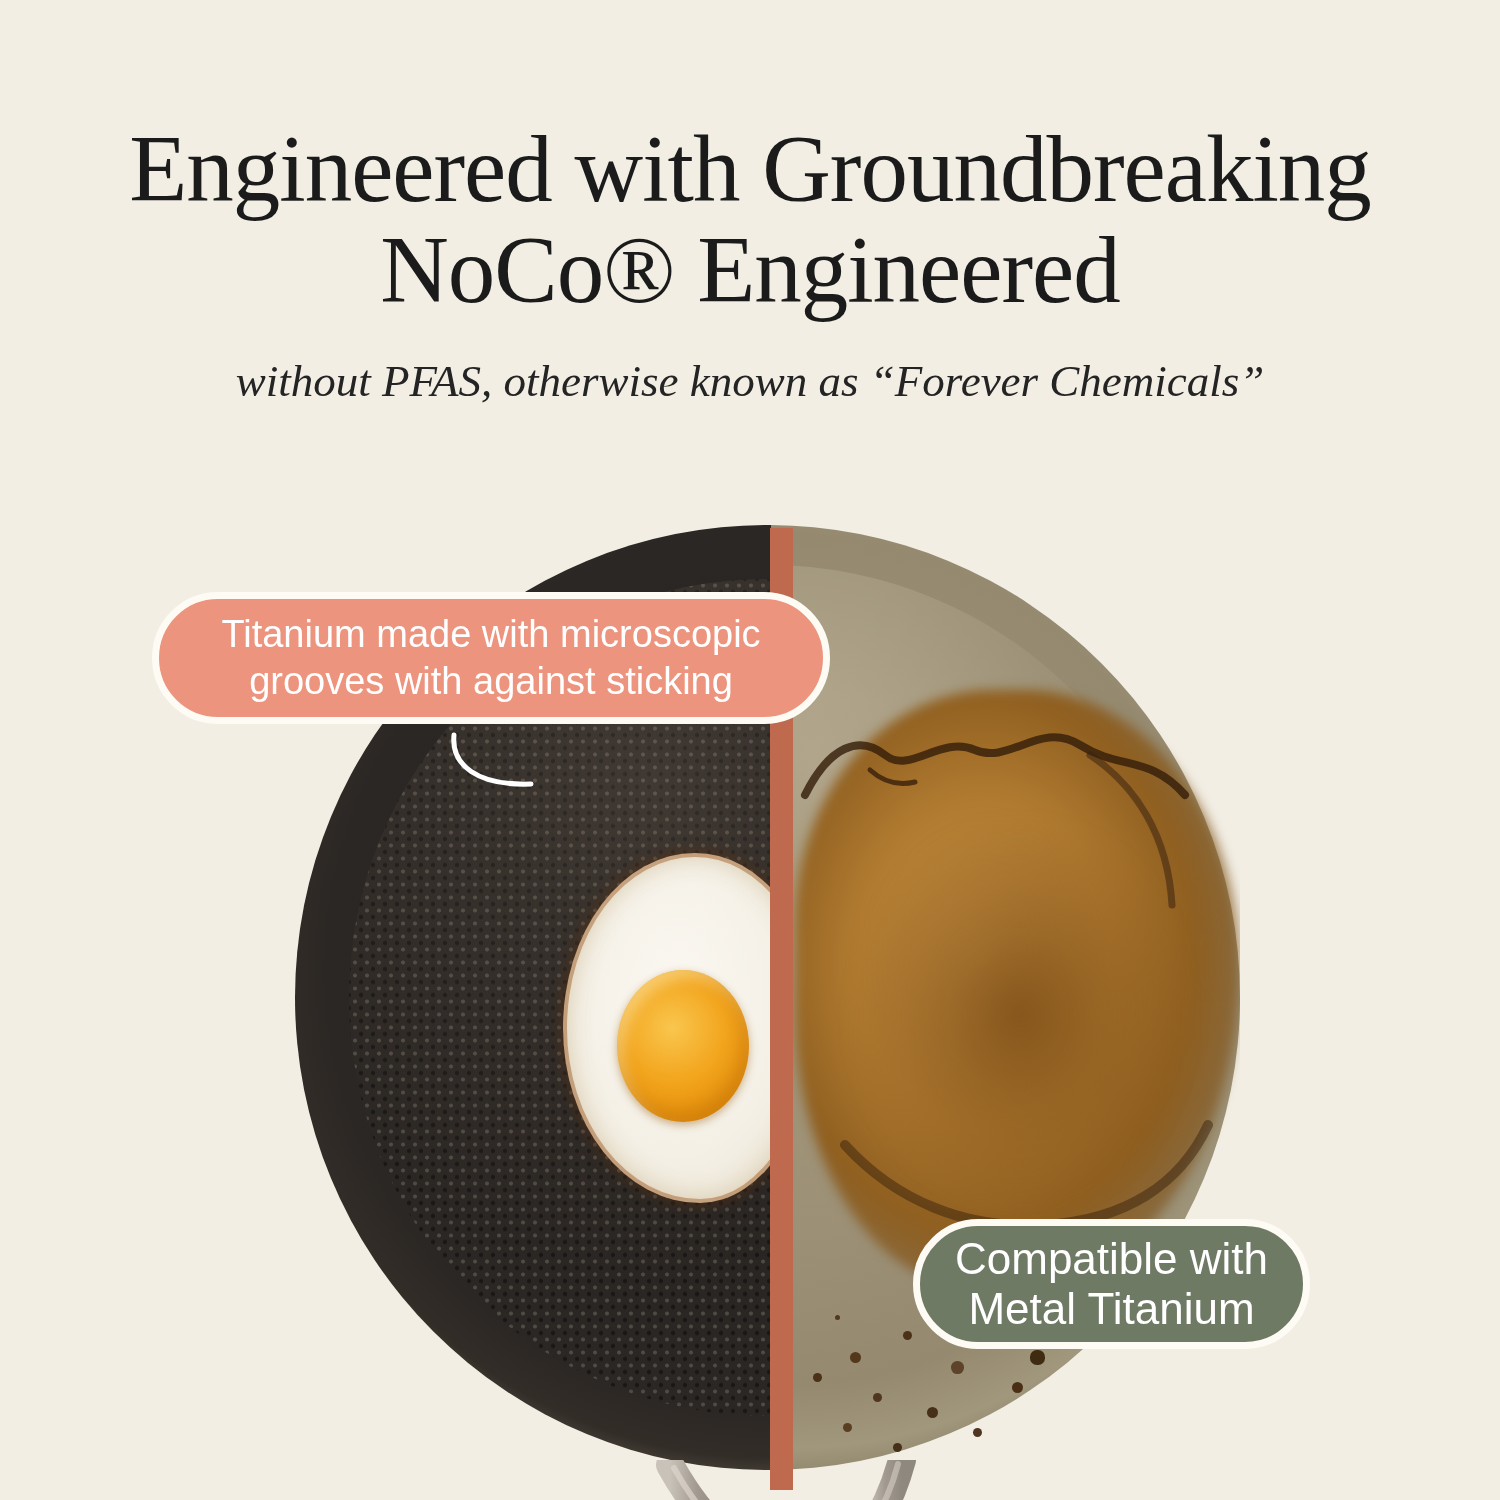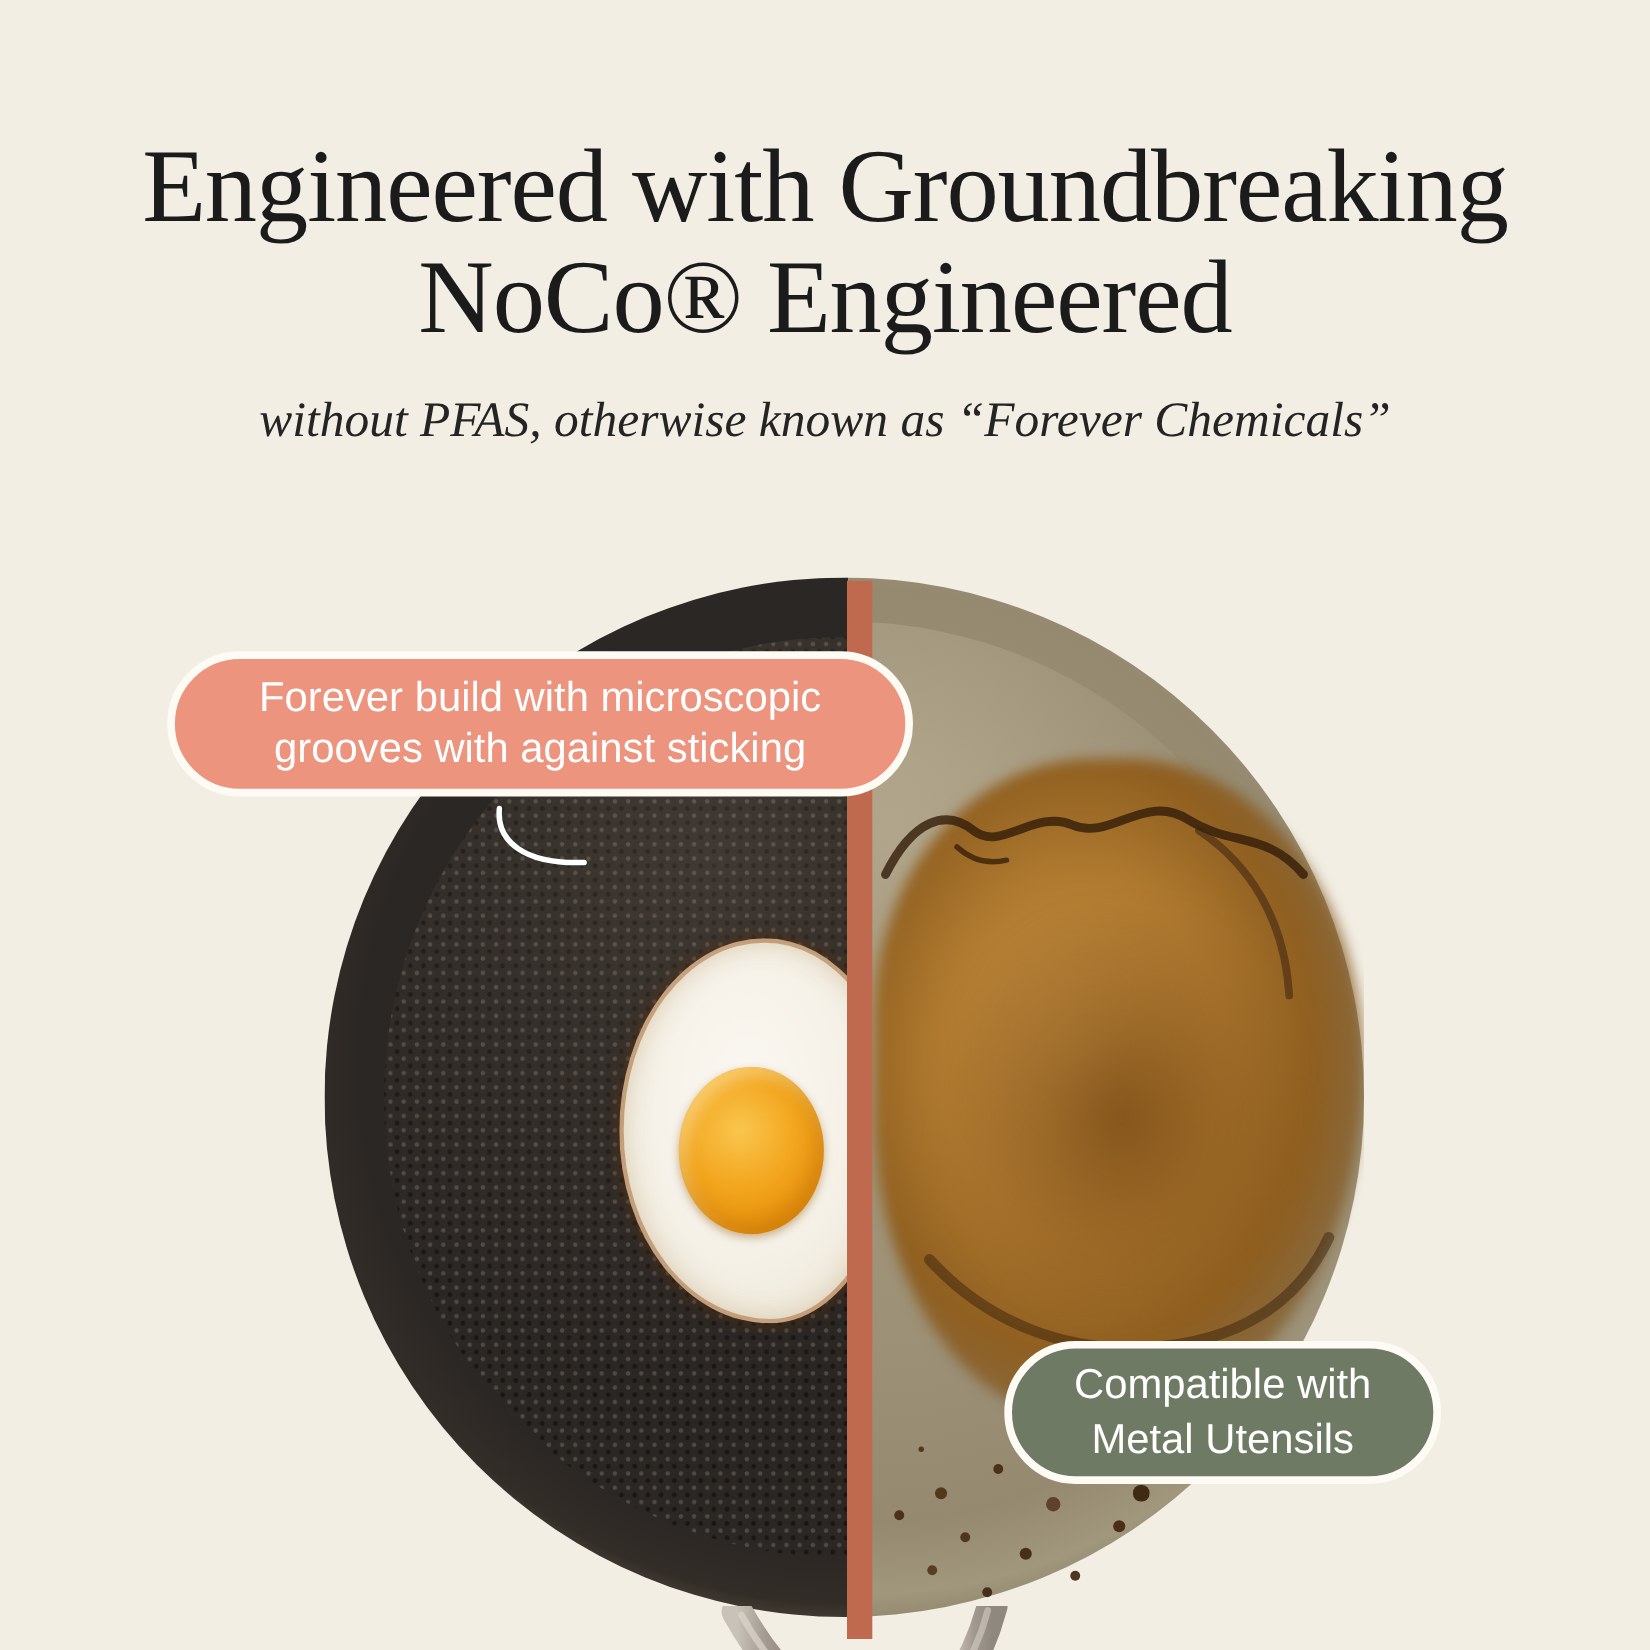--- a/index.html
+++ b/index.html
@@ -182,7 +182,7 @@
   </svg>
 
   <div class="badge badge-titanium" style="background-color: rgb(236, 148, 126); color: rgb(255, 255, 255);">
-    <div>Forever build with microscopic</div>
+    <div>Titanium made with microscopic</div>
     <div>grooves with against sticking</div>
   </div>
 

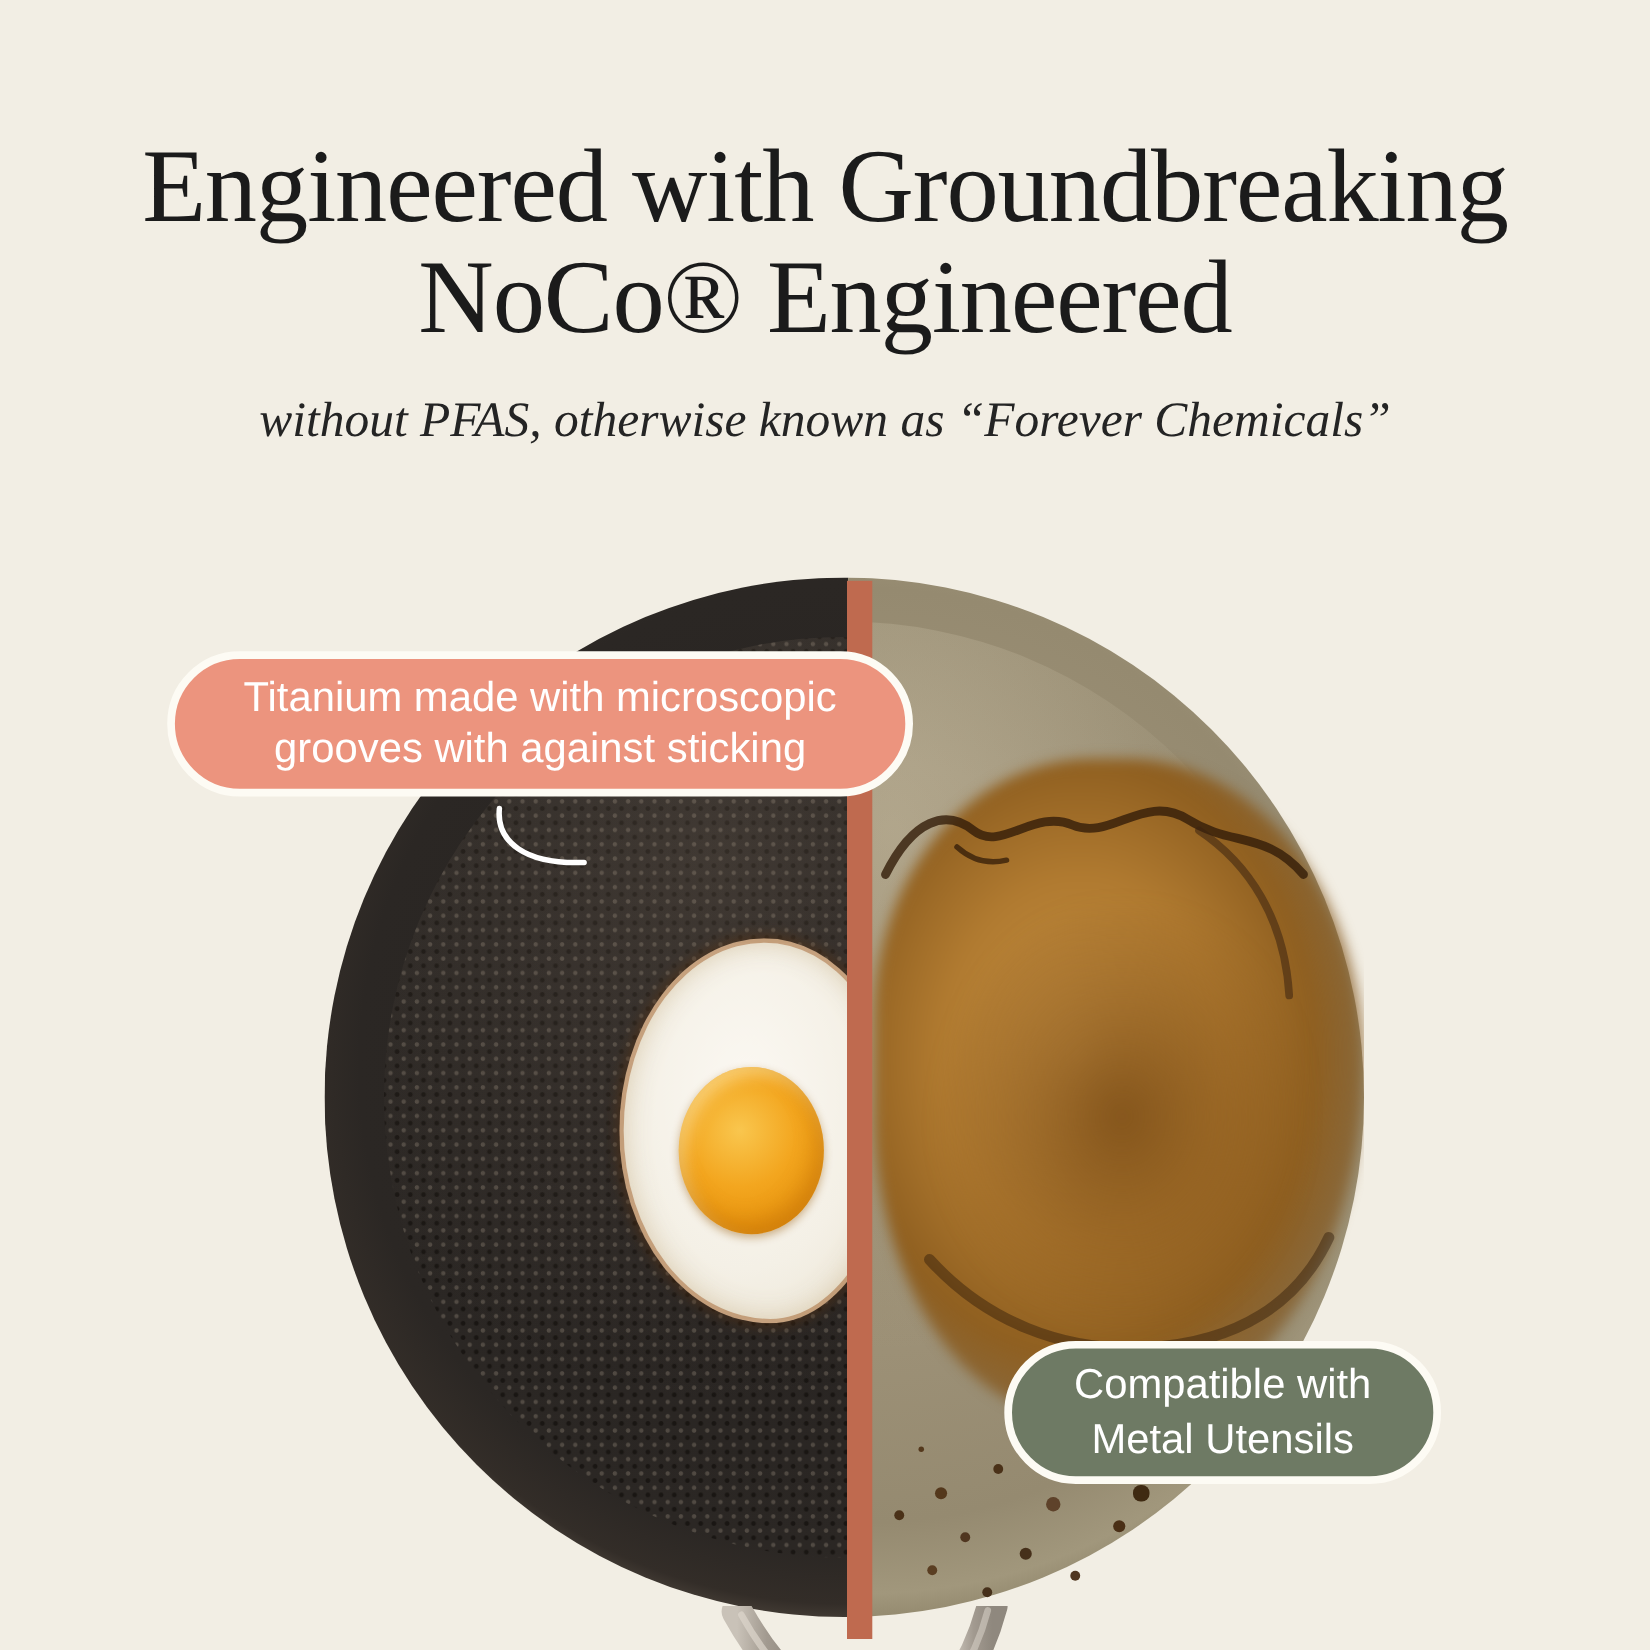--- a/index.html
+++ b/index.html
@@ -118,7 +118,7 @@
   }
   .badge-metal{
     left:913px;top:1184px;width:397px;height:130px;border-radius:72px;
-    font-size:38px;line-height:50px;
+    font-size:44px;line-height:50px;
   }
 </style>
 </head>

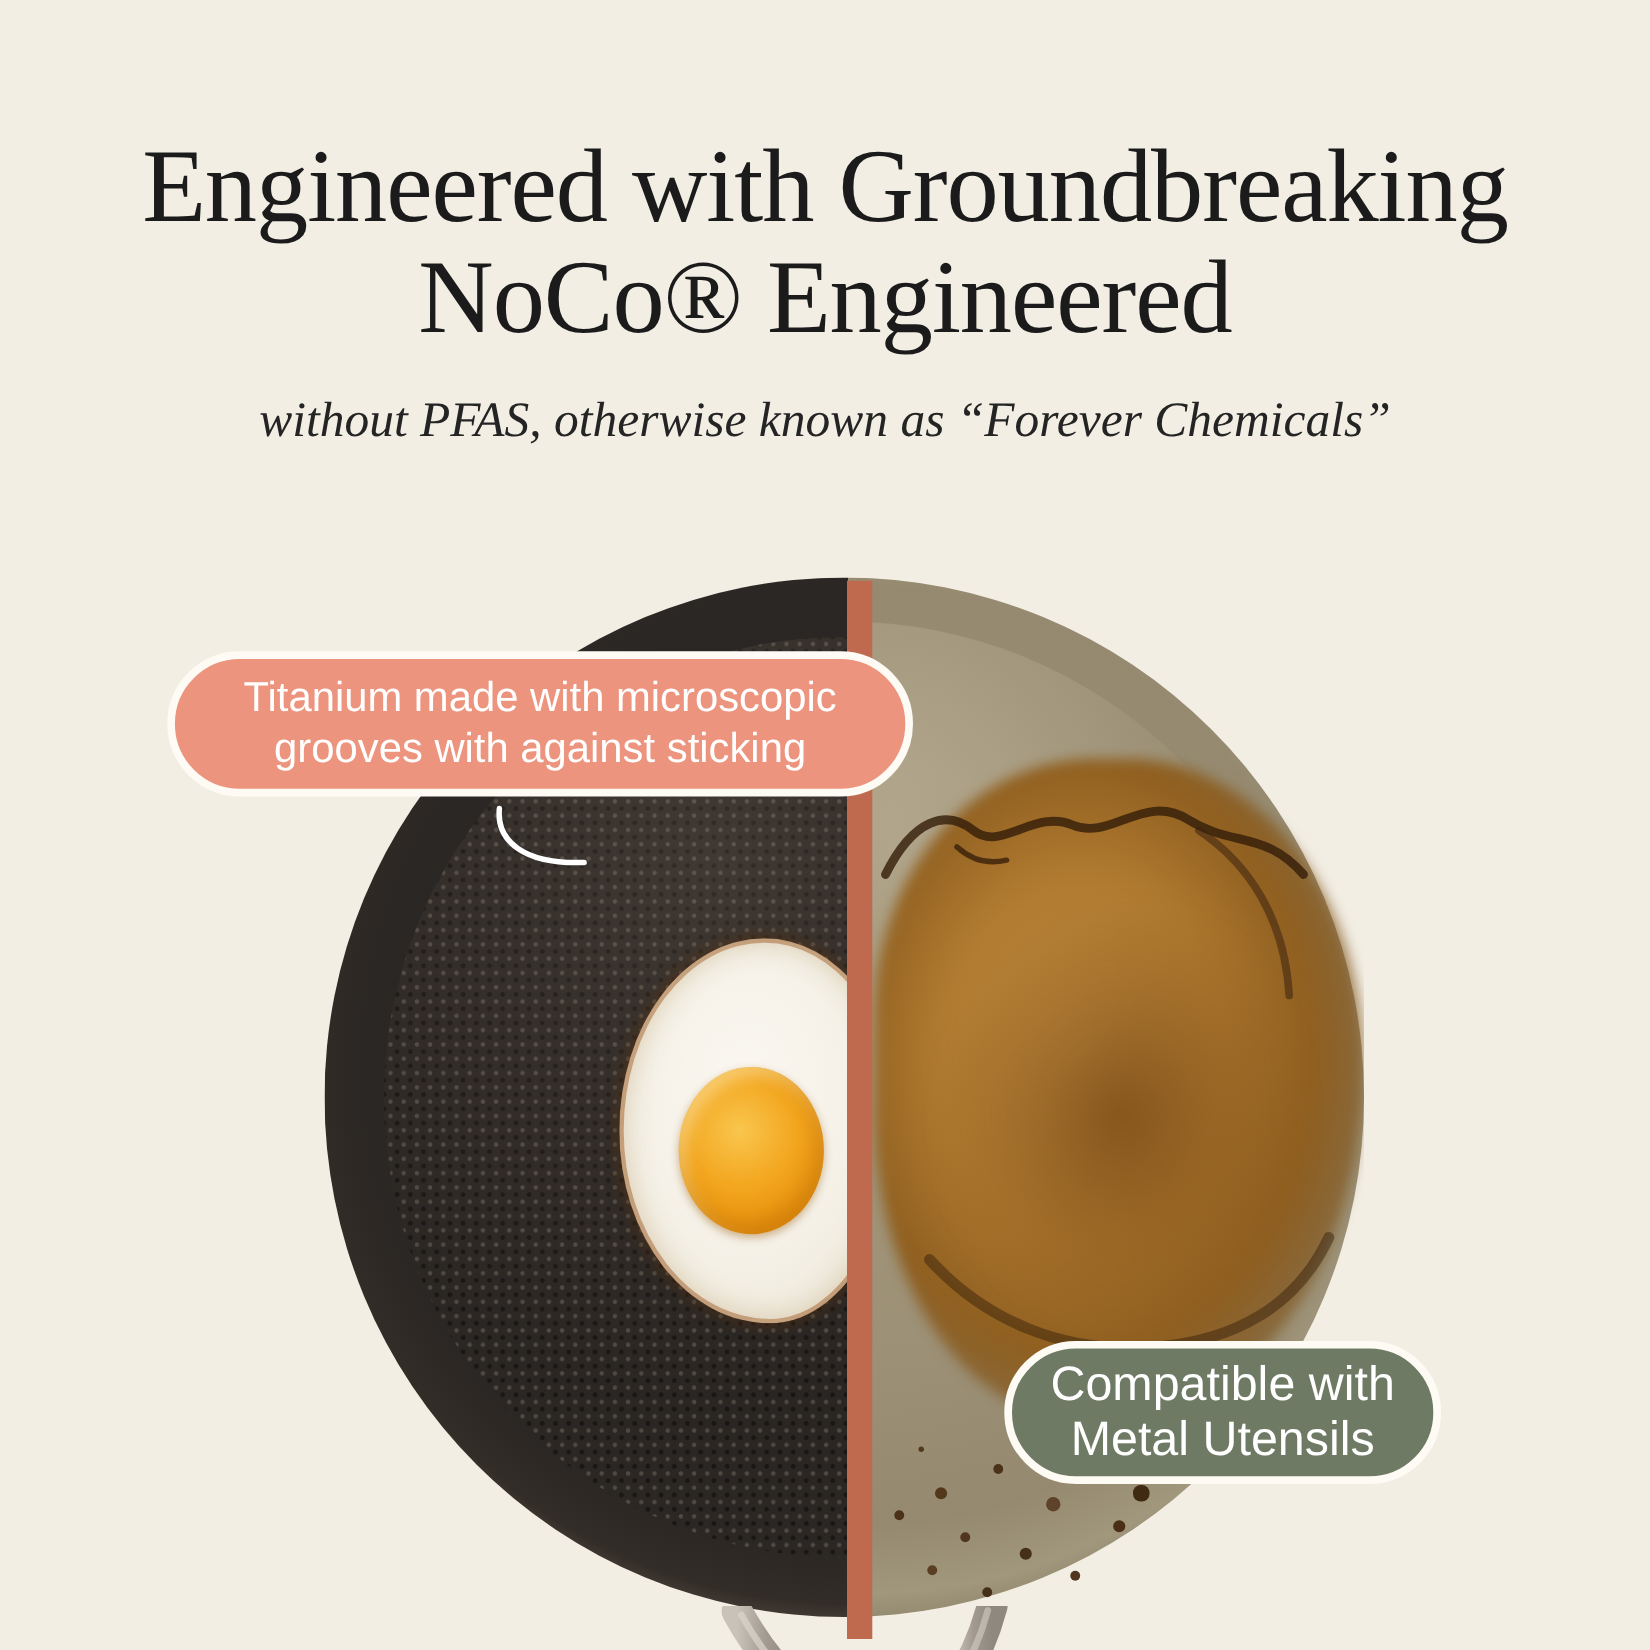--- a/index.html
+++ b/index.html
@@ -188,7 +188,7 @@
 
   <div class="badge badge-metal" style="background-color: rgb(110, 122, 100); color: rgb(255, 255, 255);">
     <div>Compatible with</div>
-    <div>Metal Utensils</div>
+    <div>Metal Titanium</div>
   </div>
 
 </div>

